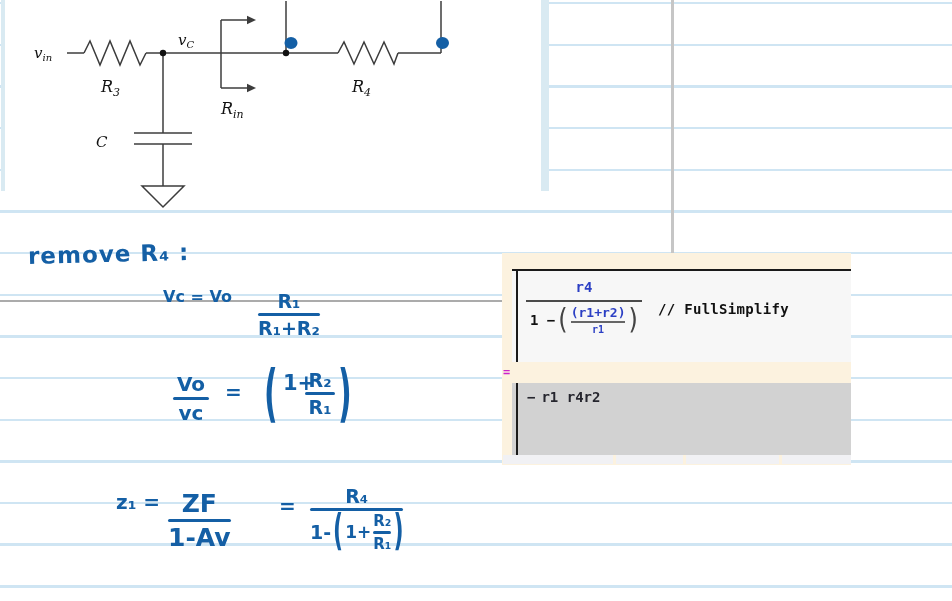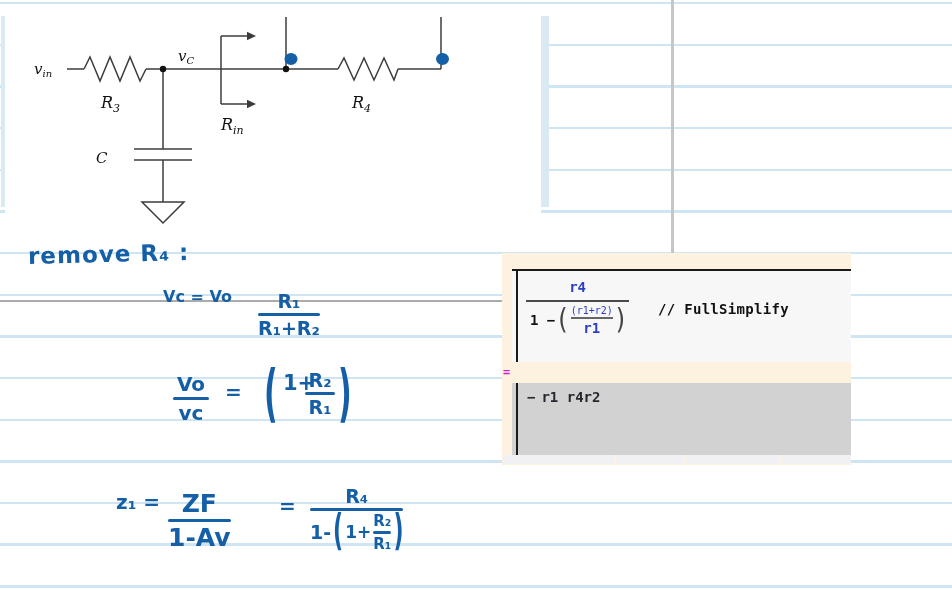--- a/index.html
+++ b/index.html
@@ -19,7 +19,7 @@
   .divider{position:absolute;left:0;top:300px;width:503px;height:2px;background:#ababab;}
 
   
-  .circuit{position:absolute;left:1px;top:16px;width:548px;height:191px;background:#d9eaf2;}
+  .circuit{position:absolute;left:1px;top:0;width:548px;height:191px;background:#d9eaf2;}
   .circuit svg{display:block;}
 
   

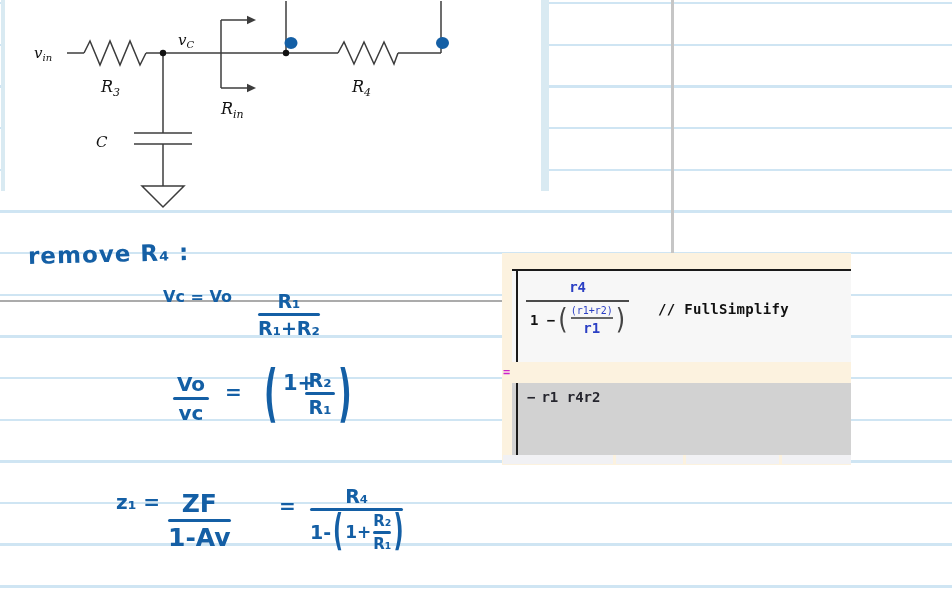--- a/index.html
+++ b/index.html
@@ -49,7 +49,7 @@
   .nb-paren{font-family:"DejaVu Sans",sans-serif;font-size:24px;font-weight:400;color:#444;
             transform:scaleY(1.15);line-height:1;}
   .innerfrac{display:inline-flex;flex-direction:column;align-items:center;}
-  .innerfrac .inum{color:#2b3fc4;font-weight:400;font-size:10px;}
+  .innerfrac .inum{color:#2b3fc4;font-weight:700;font-size:13px;}
   .innerfrac .ibar{align-self:stretch;height:1.5px;background:#666;margin:1px 0;}
   .innerfrac .iden{color:#2b3fc4;font-weight:700;font-size:14px;text-align:center;}
   .nb-suffix{position:absolute;left:146px;top:30px;font-size:14px;font-weight:700;color:#111;letter-spacing:.3px;}

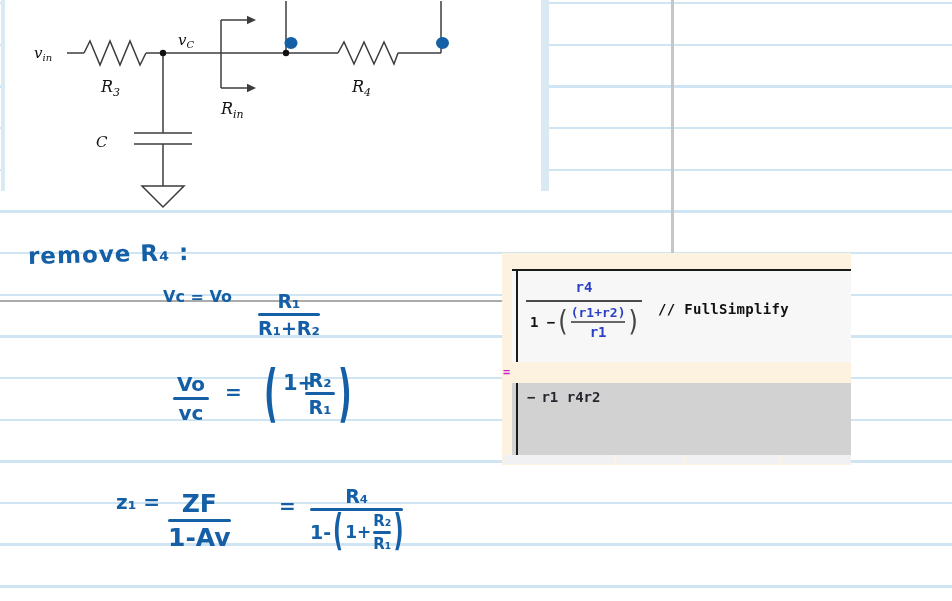--- a/index.html
+++ b/index.html
@@ -51,7 +51,7 @@
   .innerfrac{display:inline-flex;flex-direction:column;align-items:center;}
   .innerfrac .inum{color:#2b3fc4;font-weight:700;font-size:13px;}
   .innerfrac .ibar{align-self:stretch;height:1.5px;background:#666;margin:1px 0;}
-  .innerfrac .iden{color:#2b3fc4;font-weight:700;font-size:14px;text-align:center;}
+  .innerfrac .iden{color:#2b3fc4;font-weight:700;font-size:10px;text-align:center;}
   .nb-suffix{position:absolute;left:146px;top:30px;font-size:14px;font-weight:700;color:#111;letter-spacing:.3px;}
   .nb-marker{position:absolute;left:1px;top:112px;color:#cc22cc;font-weight:700;font-size:12px;}
   .out-expr{position:absolute;left:15px;top:6px;display:flex;align-items:center;gap:6px;

